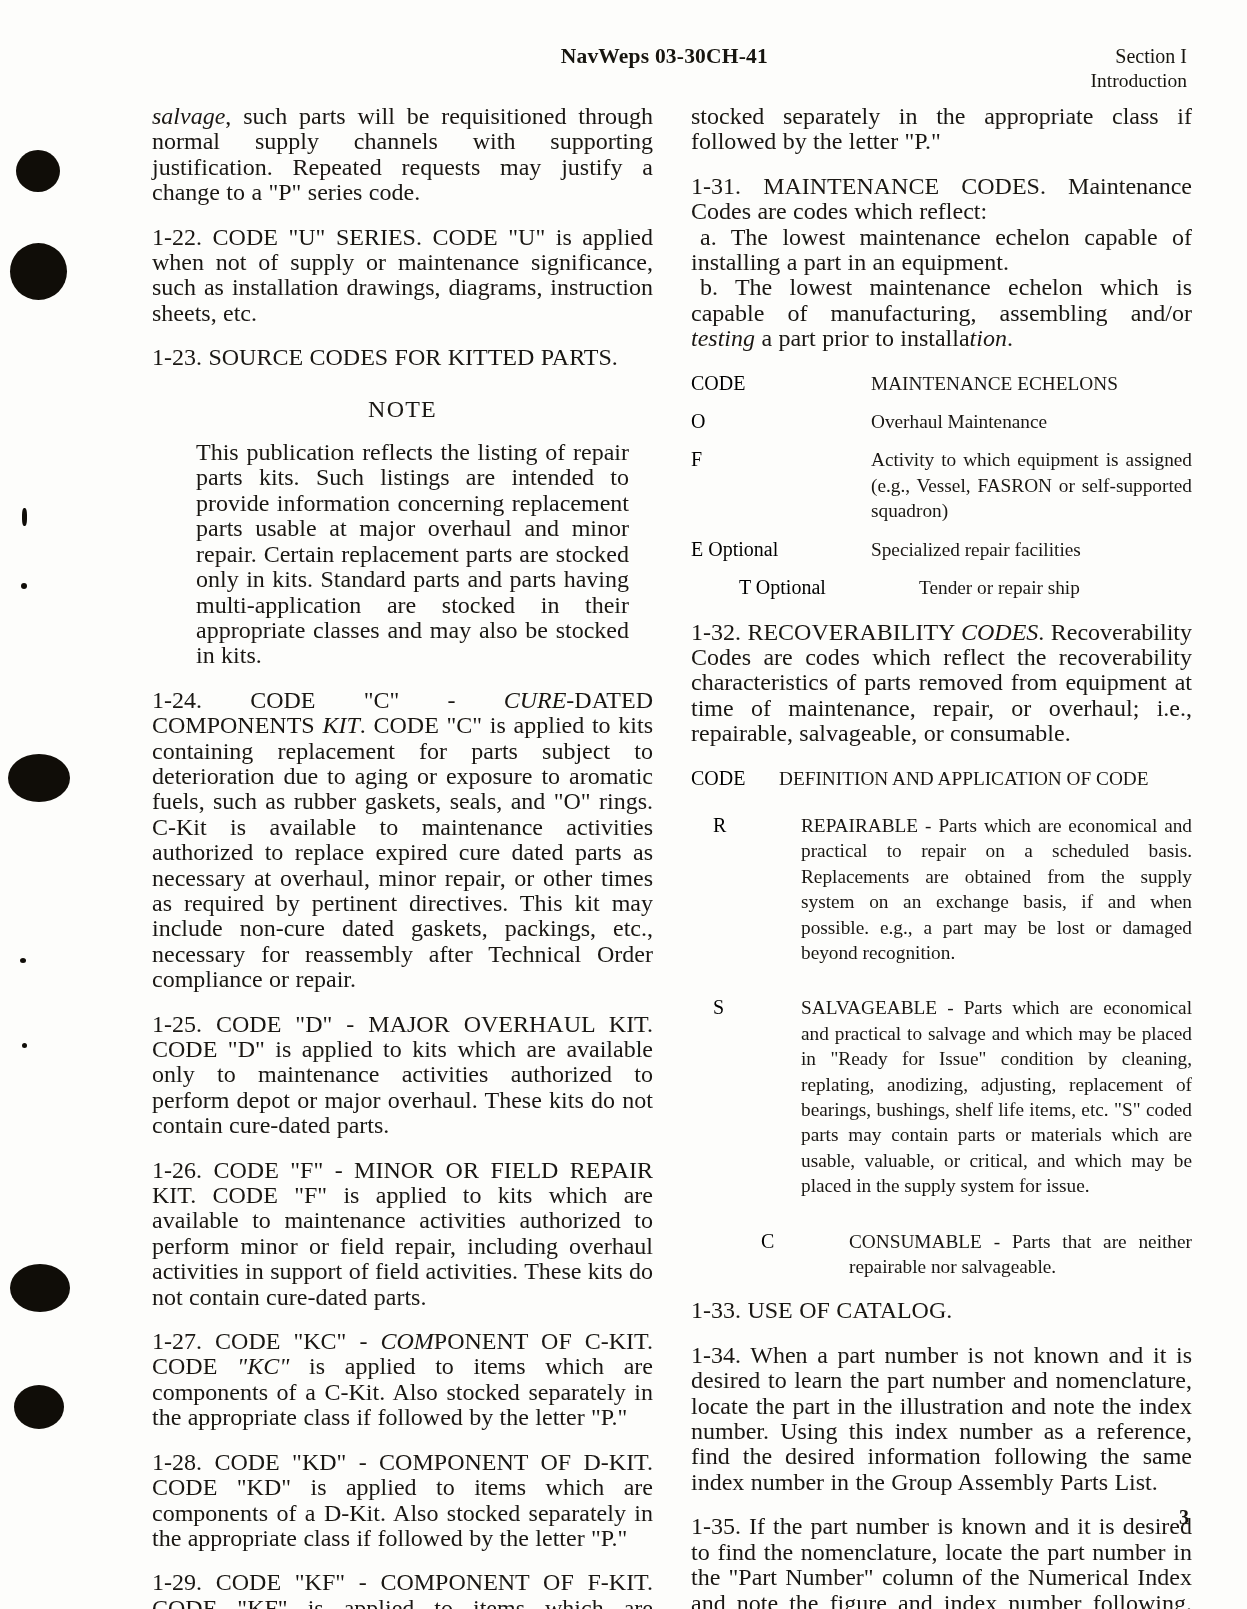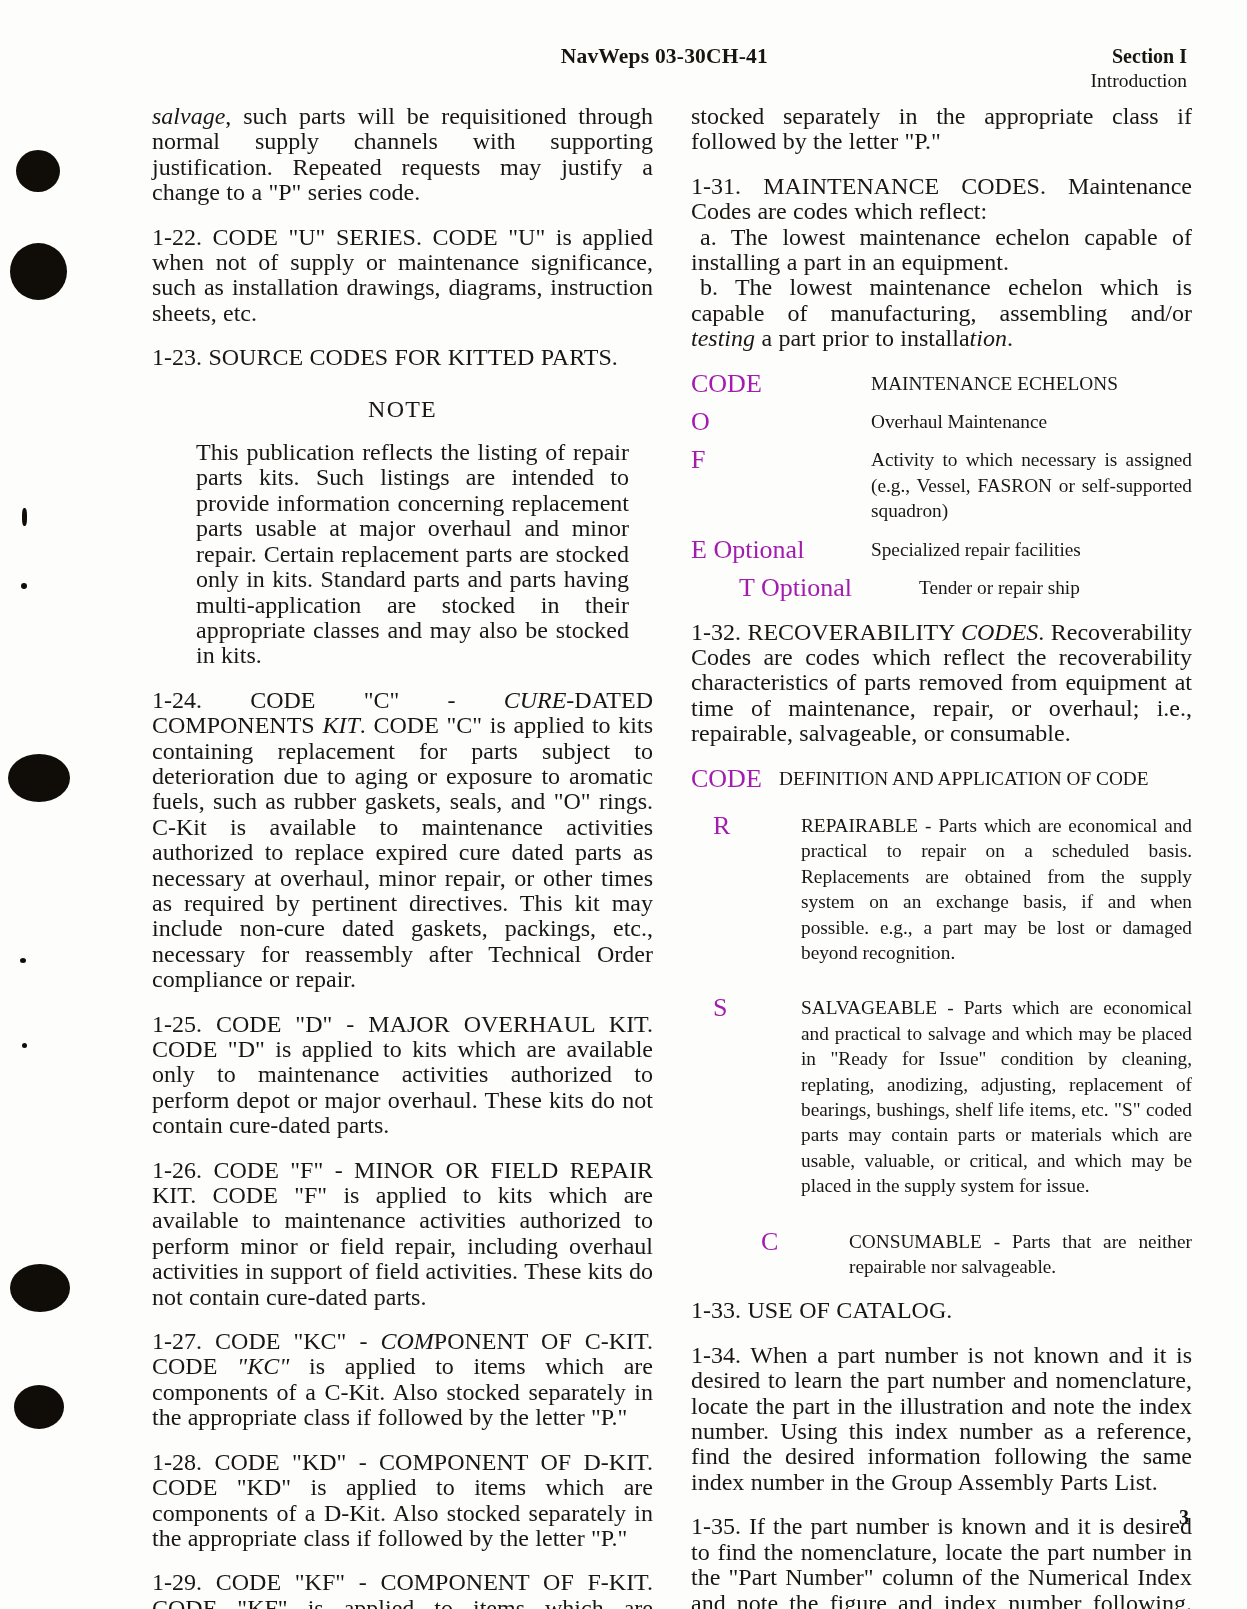--- a/index.html
+++ b/index.html
@@ -52,7 +52,7 @@
   }
   .runhead-right .l1 {
     font-size: 20px;
-    font-weight: bold;
+    font-weight: normal;
     line-height: 25px;
     white-space: nowrap;
   }

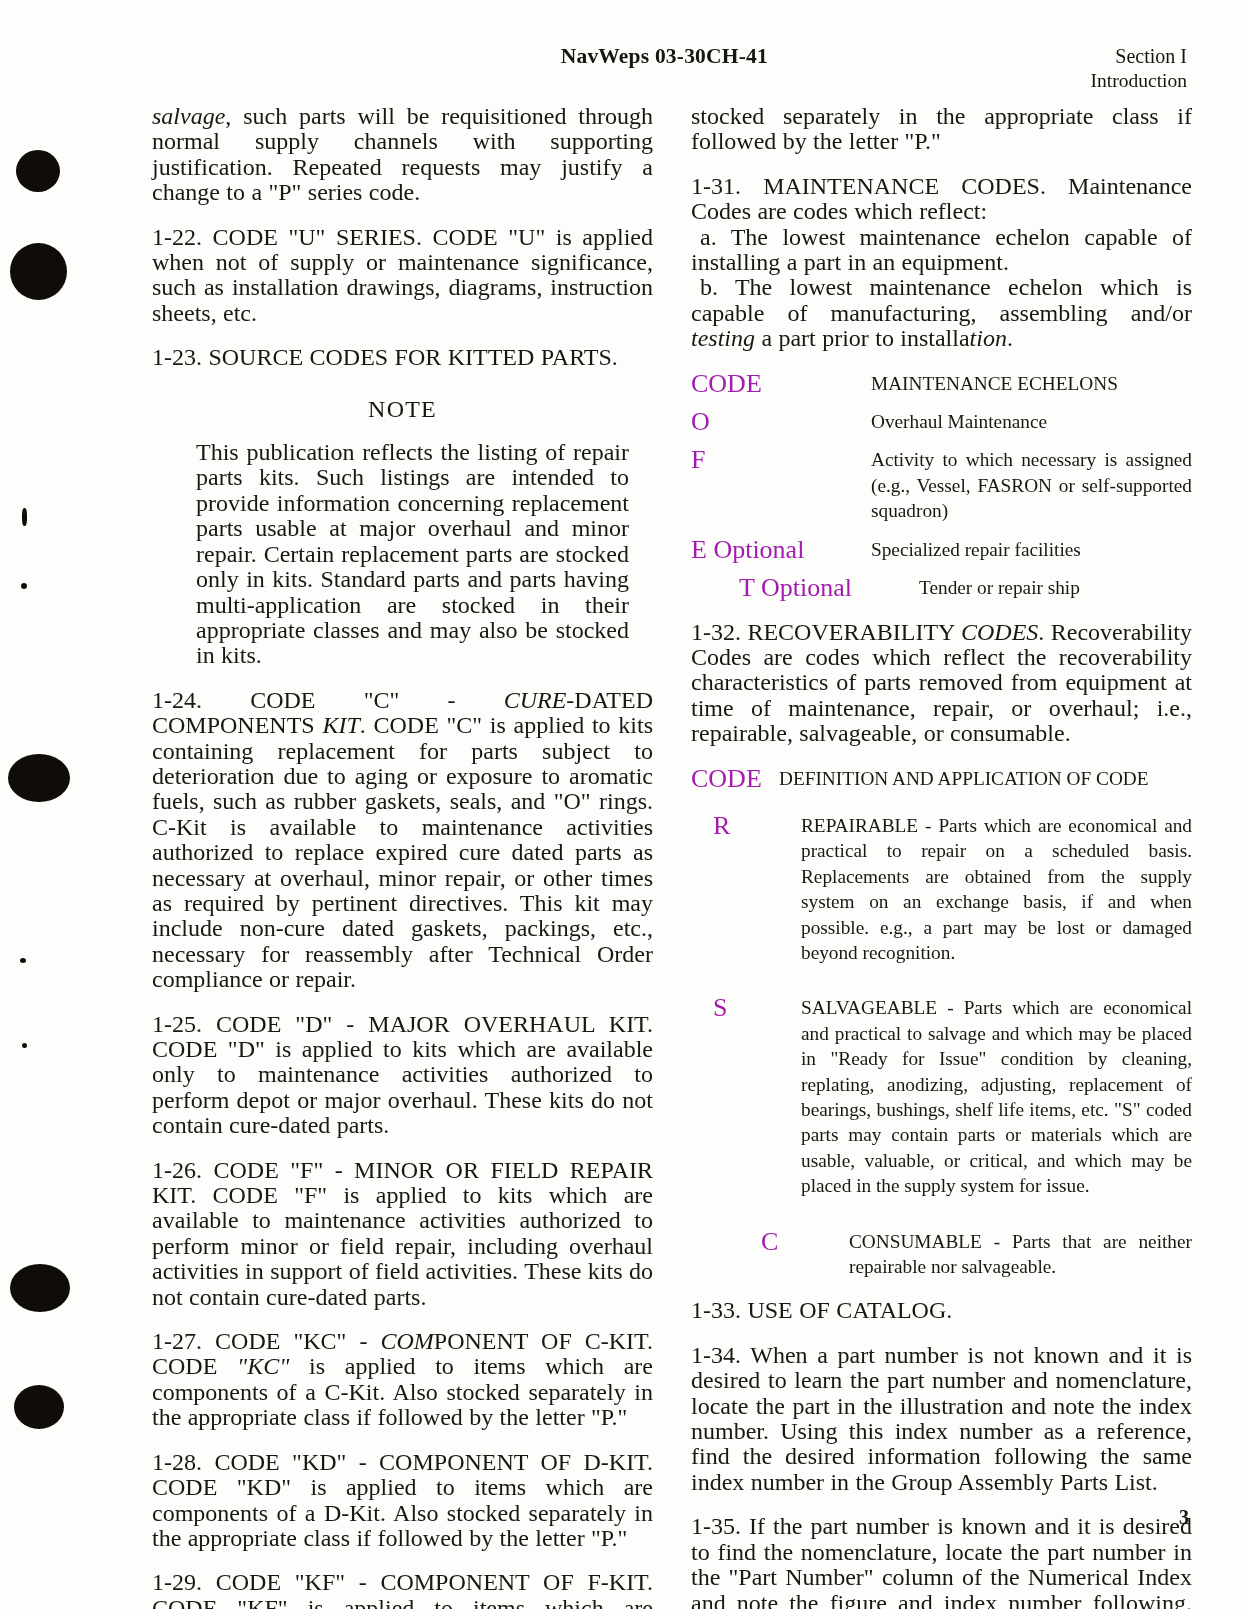--- a/index.html
+++ b/index.html
@@ -115,9 +115,9 @@
   .defrow:last-child { margin-bottom: 0; margin-left: 48px; }
   .defrow .code {
     flex: 0 0 180px;
-    font-size: 26px;
+    font-size: 20px;
     line-height: 25.4px;
-    color: #a21caf;
+    color: #000000;
   }
   .defrow .desc {
     flex: 1 1 auto;

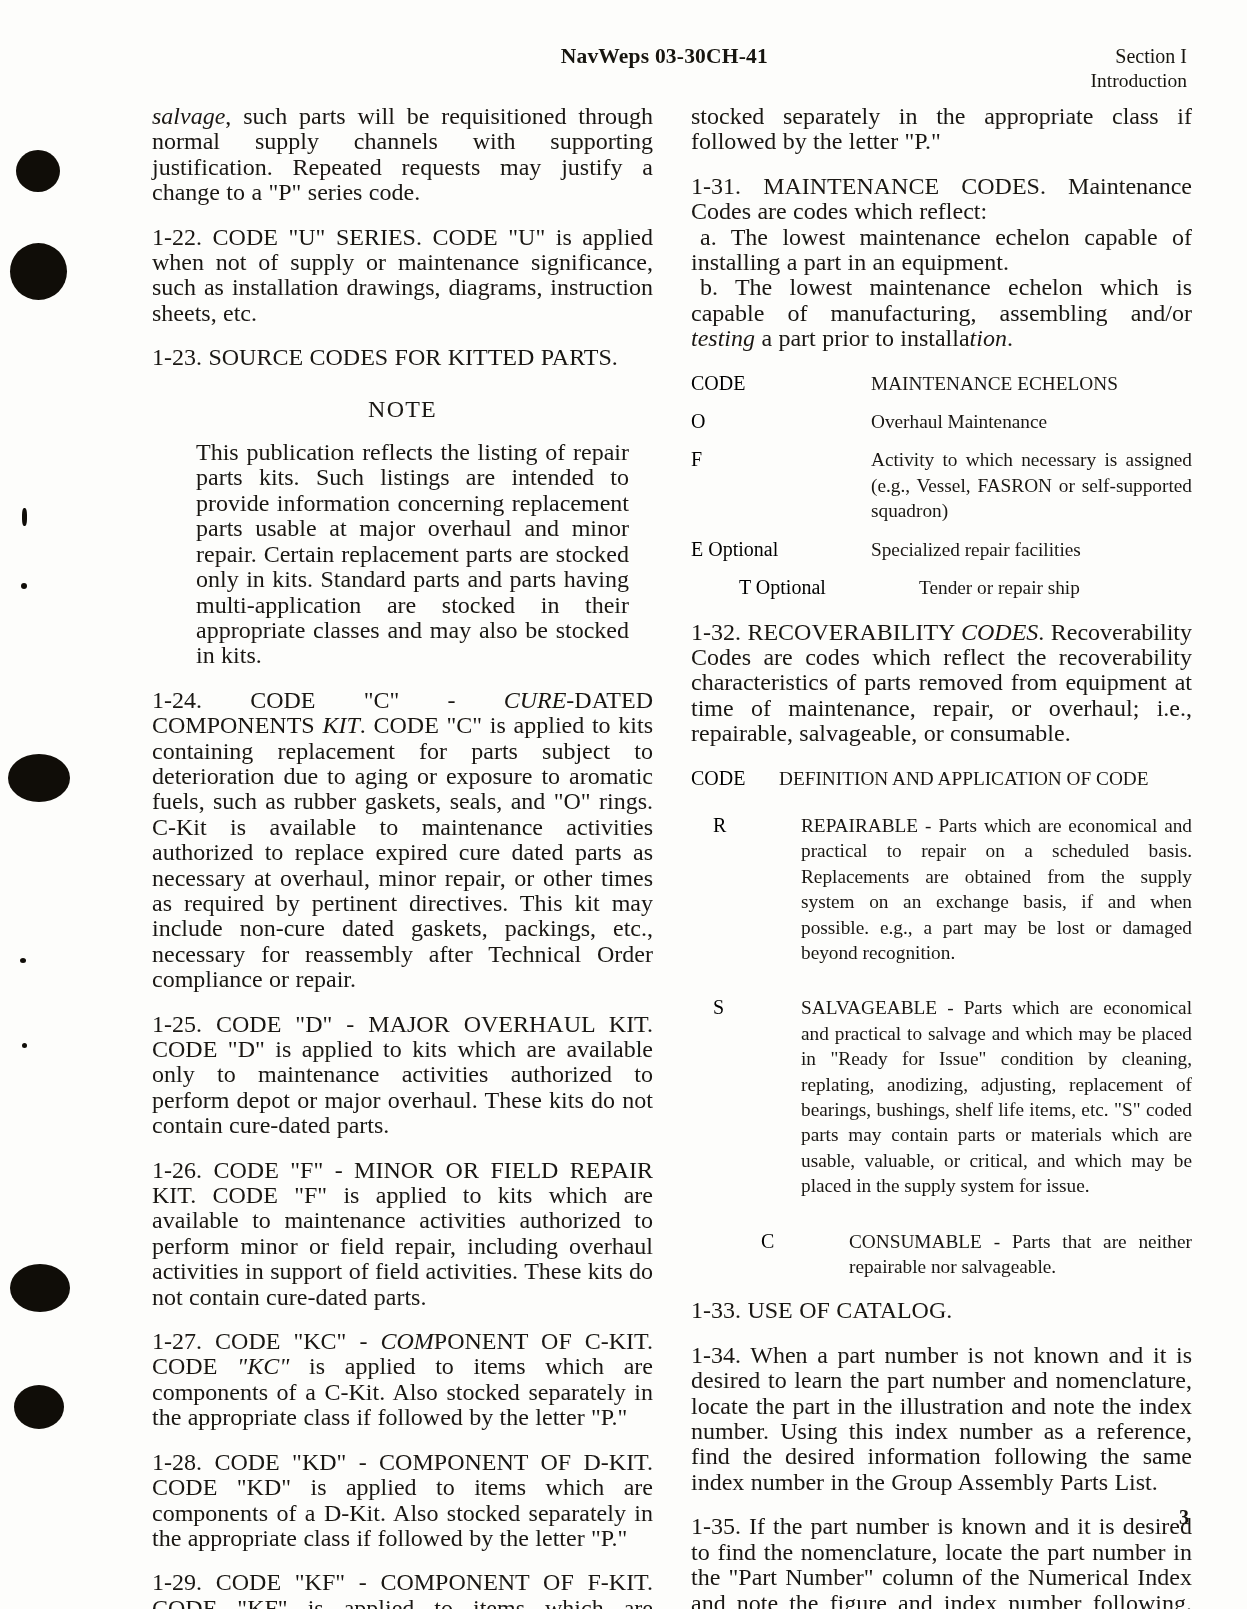--- a/index.html
+++ b/index.html
@@ -218,7 +218,7 @@
         </div>
         <div class="defrow">
           <div class="code">F</div>
-          <div class="desc">Activity to which necessary is assigned (e.g., Vessel, FASRON or self-supported squadron)</div>
+          <div class="desc">Activity to which equipment is assigned (e.g., Vessel, FASRON or self-supported squadron)</div>
         </div>
         <div class="defrow">
           <div class="code">E Optional</div>

